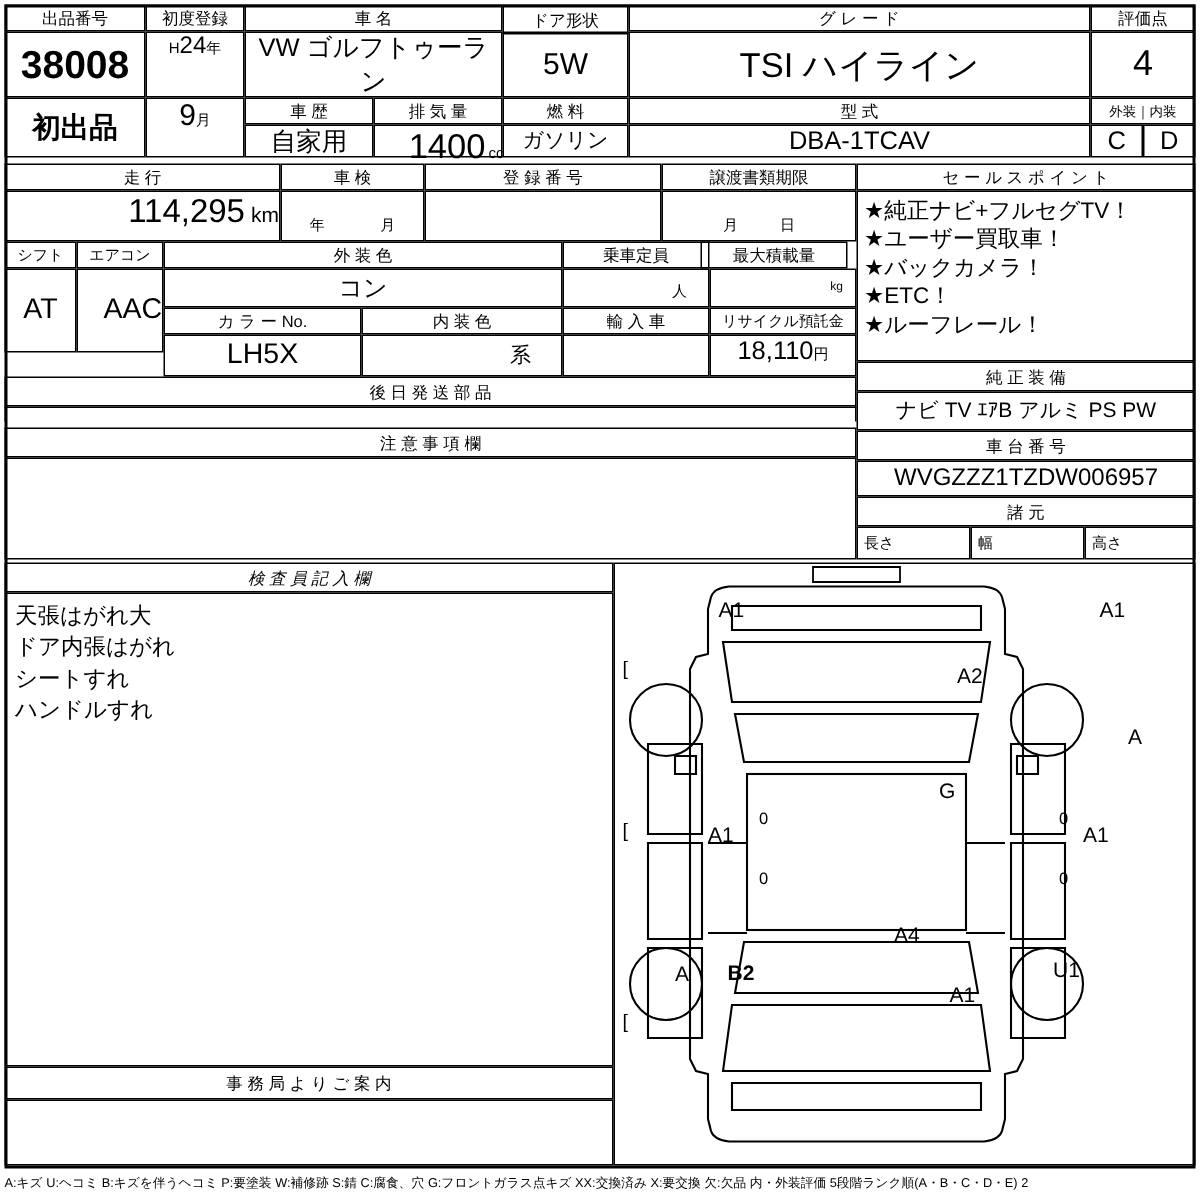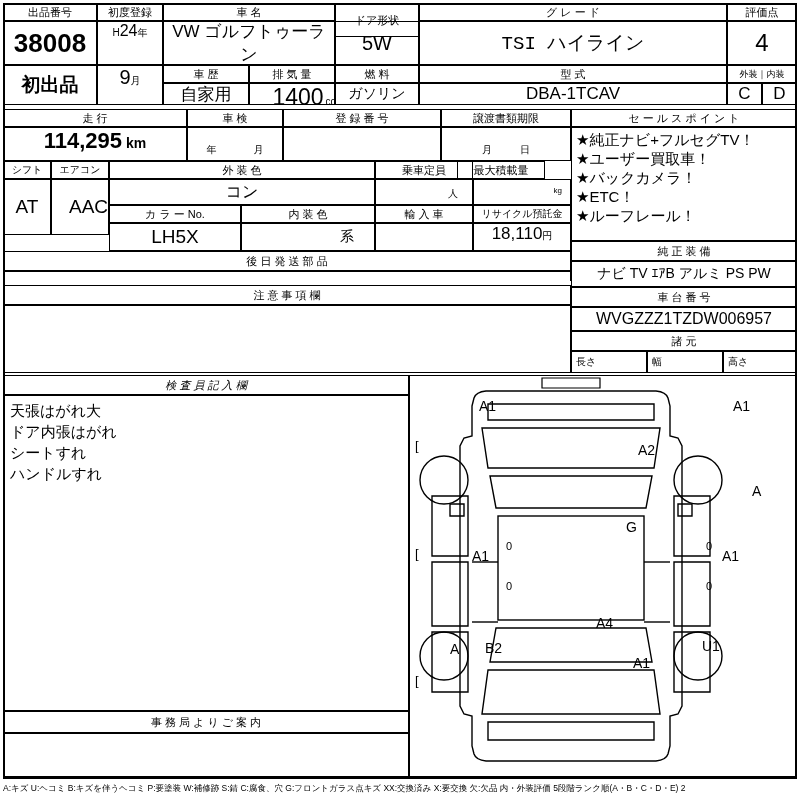--- a/index.html
+++ b/index.html
@@ -27,7 +27,7 @@
   <div class="blk c hdr" style="left:3px;top:3px;width:94px;height:18px;">出品番号</div>
   <div class="blk c hdr" style="left:97px;top:3px;width:66px;height:18px;">初度登録</div>
   <div class="blk c hdr" style="left:163px;top:3px;width:172px;height:18px;">車 名</div>
-  <div class="blk c hdr" style="left:335px;top:3px;width:84px;height:34px;">ドア形状</div>
+  <div class="blk c hdr" style="left:335px;top:3px;width:84px;height:20px;">ドア形状</div>
   <div class="blk c hdr" style="left:419px;top:3px;width:308px;height:18px;">グ レ ー ド</div>
   <div class="blk c hdr" style="left:727px;top:3px;width:70px;height:18px;">評価点</div>
 

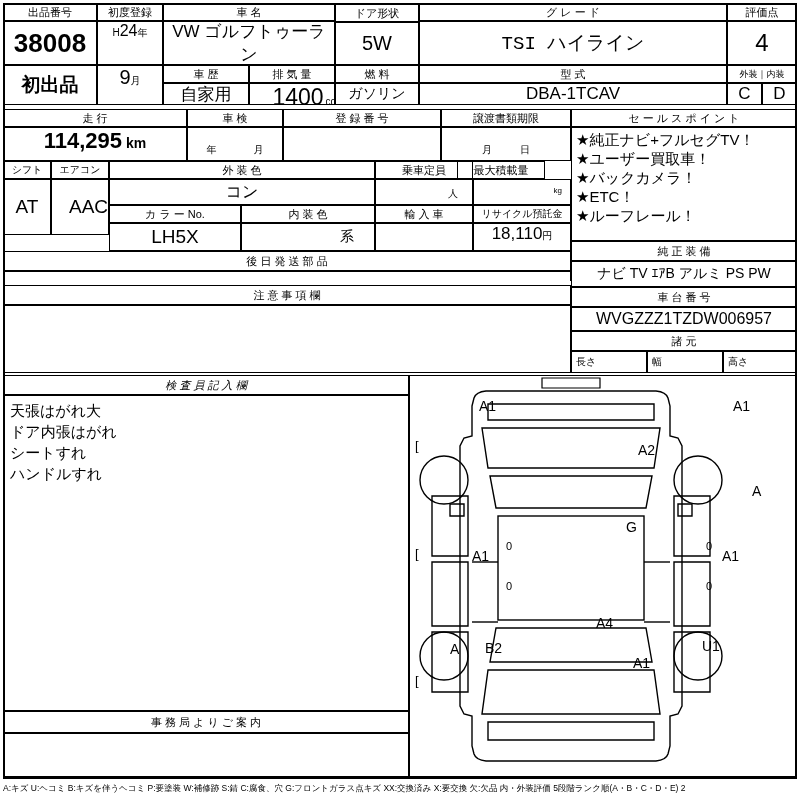--- a/index.html
+++ b/index.html
@@ -41,7 +41,7 @@
   </div>
   <div class="blk c" style="left:163px;top:21px;width:172px;height:44px;font-size:17px;">VW  ゴルフトゥーラン</div>
   <div class="blk c" style="left:335px;top:21px;width:84px;height:44px;font-size:20px;">5W</div>
-  <div class="blk c" style="left:419px;top:21px;width:308px;height:44px;font-size:19px;font-family:Liberation Mono, monospace;">TSI  ハイライン</div>
+  <div class="blk c" style="left:419px;top:21px;width:308px;height:44px;font-size:23px;">TSI  ハイライン</div>
   <div class="blk c" style="left:727px;top:21px;width:70px;height:44px;font-size:24px;">4</div>
 
   <div class="blk c hdr" style="left:163px;top:65px;width:86px;height:18px;">車 歴</div>

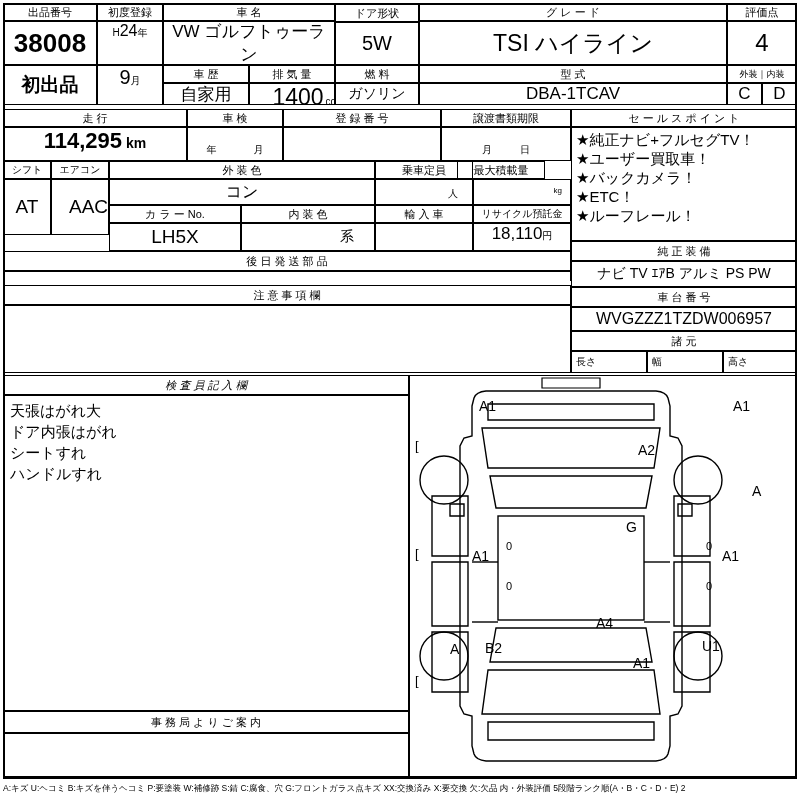--- a/index.html
+++ b/index.html
@@ -75,7 +75,7 @@
   <div class="blk c hdr" style="left:441px;top:109px;width:130px;height:18px;">譲渡書類期限</div>
 
   <div class="blk" style="left:3px;top:127px;width:184px;height:34px;">
-    <div style="display:flex;align-items:baseline;justify-content:center;height:100%;font-weight:bold;">
+    <div style="display:flex;align-items:baseline;justify-content:flex-end;height:100%;">
       <span style="font-size:22px;">114,295</span>
       <span style="font-size:14px;margin-left:4px;">km</span>
     </div>

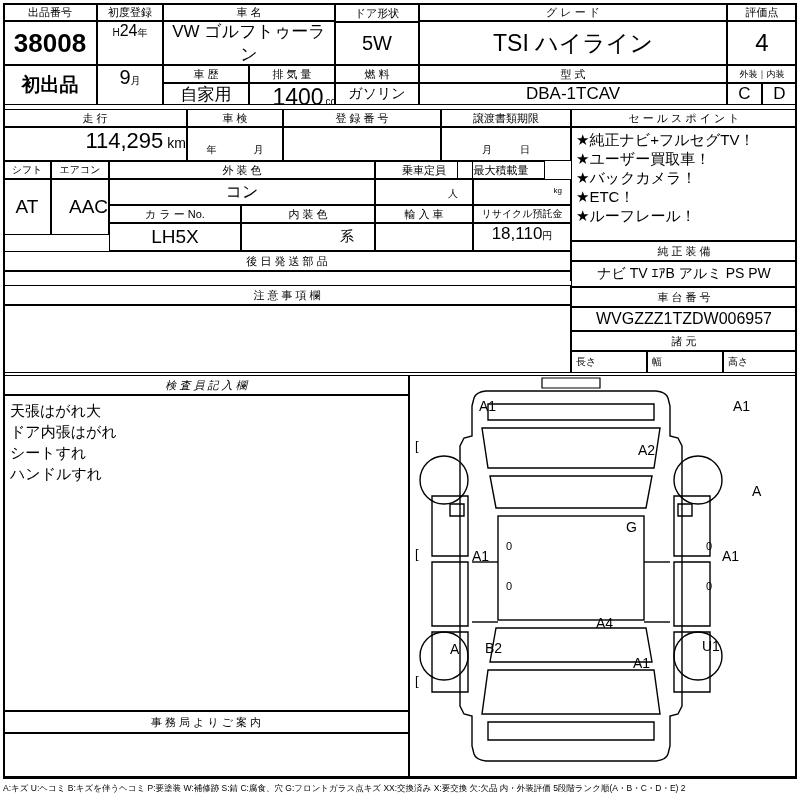--- a/index.html
+++ b/index.html
@@ -98,7 +98,7 @@
   <div class="blk c" style="left:51px;top:161px;width:58px;height:18px;font-size:10px;">エアコン</div>
   <div class="blk c hdr" style="left:109px;top:161px;width:266px;height:18px;">外 装 色</div>
   <div class="blk c hdr" style="left:375px;top:161px;width:98px;height:18px;">乗車定員</div>
-  <div class="blk c hdr" style="left:457px;top:161px;width:88px;height:18px;">最大積載量</div>
+  <div class="blk c hdr" style="left:467px;top:161px;width:98px;height:18px;">最大積載量</div>
 
   <div class="blk c" style="left:3px;top:179px;width:48px;height:56px;font-size:19px;">AT</div>
   <div class="blk c" style="left:51px;top:179px;width:58px;height:56px;font-size:19px;padding-left:17px;">AAC</div>

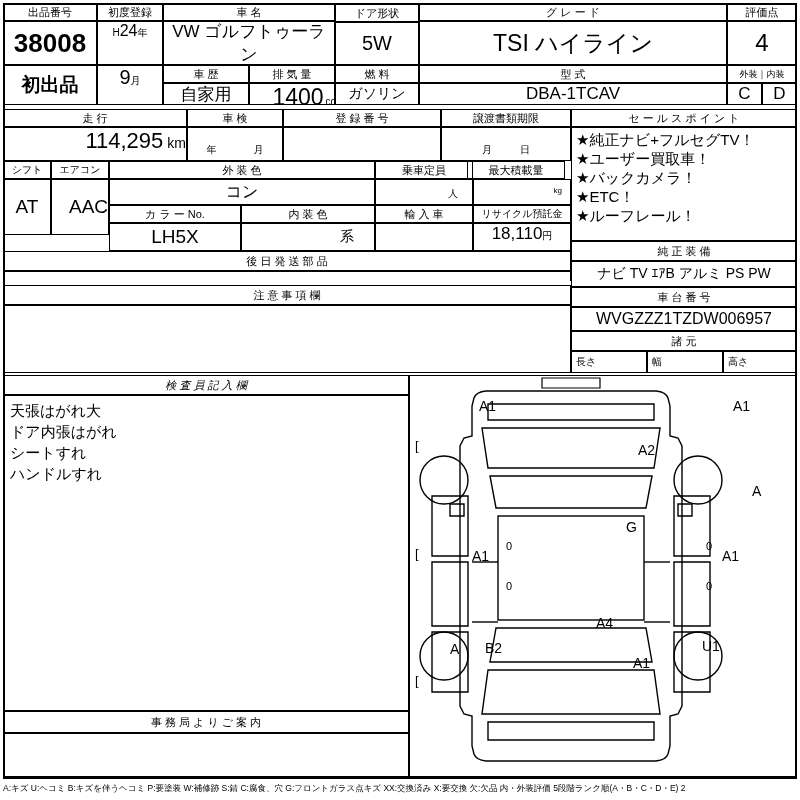--- a/index.html
+++ b/index.html
@@ -224,7 +224,7 @@
       <span style="position:absolute;left:312px;top:172px;font-size:14px;">A1</span>
       <span style="position:absolute;left:186px;top:206px;font-size:14px;margin-top:33px;">A4</span>
       <span style="position:absolute;left:40px;top:265px;font-size:14px;">A</span>
-      <span style="position:absolute;left:75px;top:264px;font-size:14px;">B2</span>
+      <span style="position:absolute;left:75px;top:264px;font-size:14px;font-weight:bold;">B2</span>
       <span style="position:absolute;left:223px;top:279px;font-size:14px;">A1</span>
       <span style="position:absolute;left:292px;top:262px;font-size:14px;">U1</span>
       <span style="position:absolute;left:5px;top:62px;font-size:13px;">[</span>

